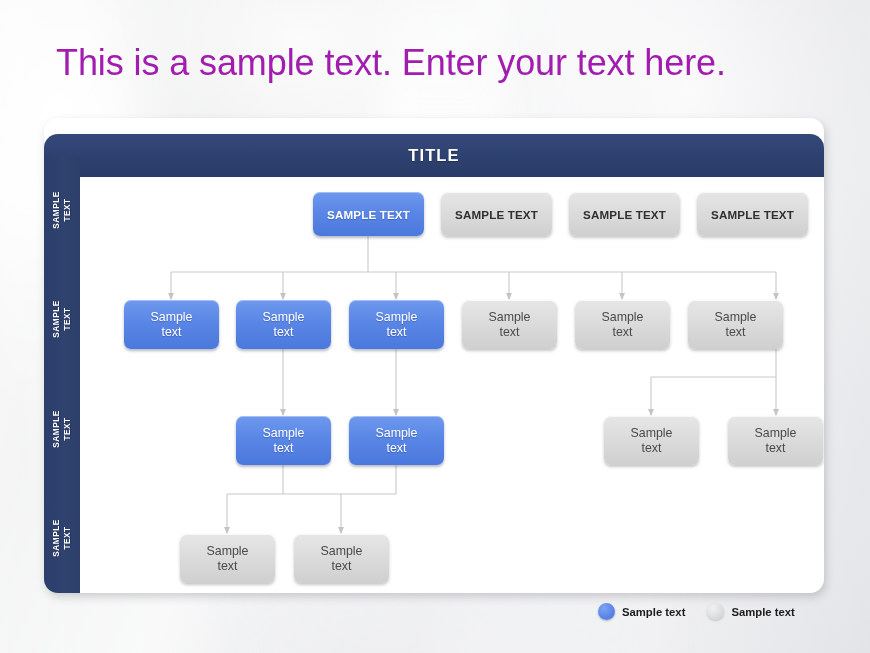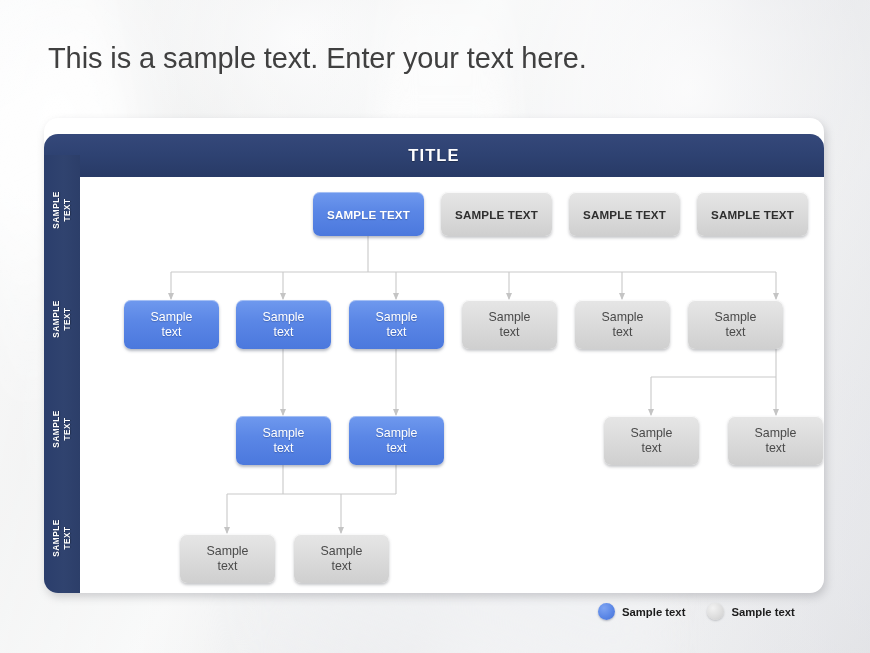--- a/index.html
+++ b/index.html
@@ -59,10 +59,10 @@
   
   #headline {
     position: absolute;
-    left: 48px;
+    left: 56px;
     top: 42px;
-    font-size: 29px;
-    color: #404040;
+    font-size: 36px;
+    color: #a21caf;
     letter-spacing: -0.1px;
     white-space: nowrap;
   }

